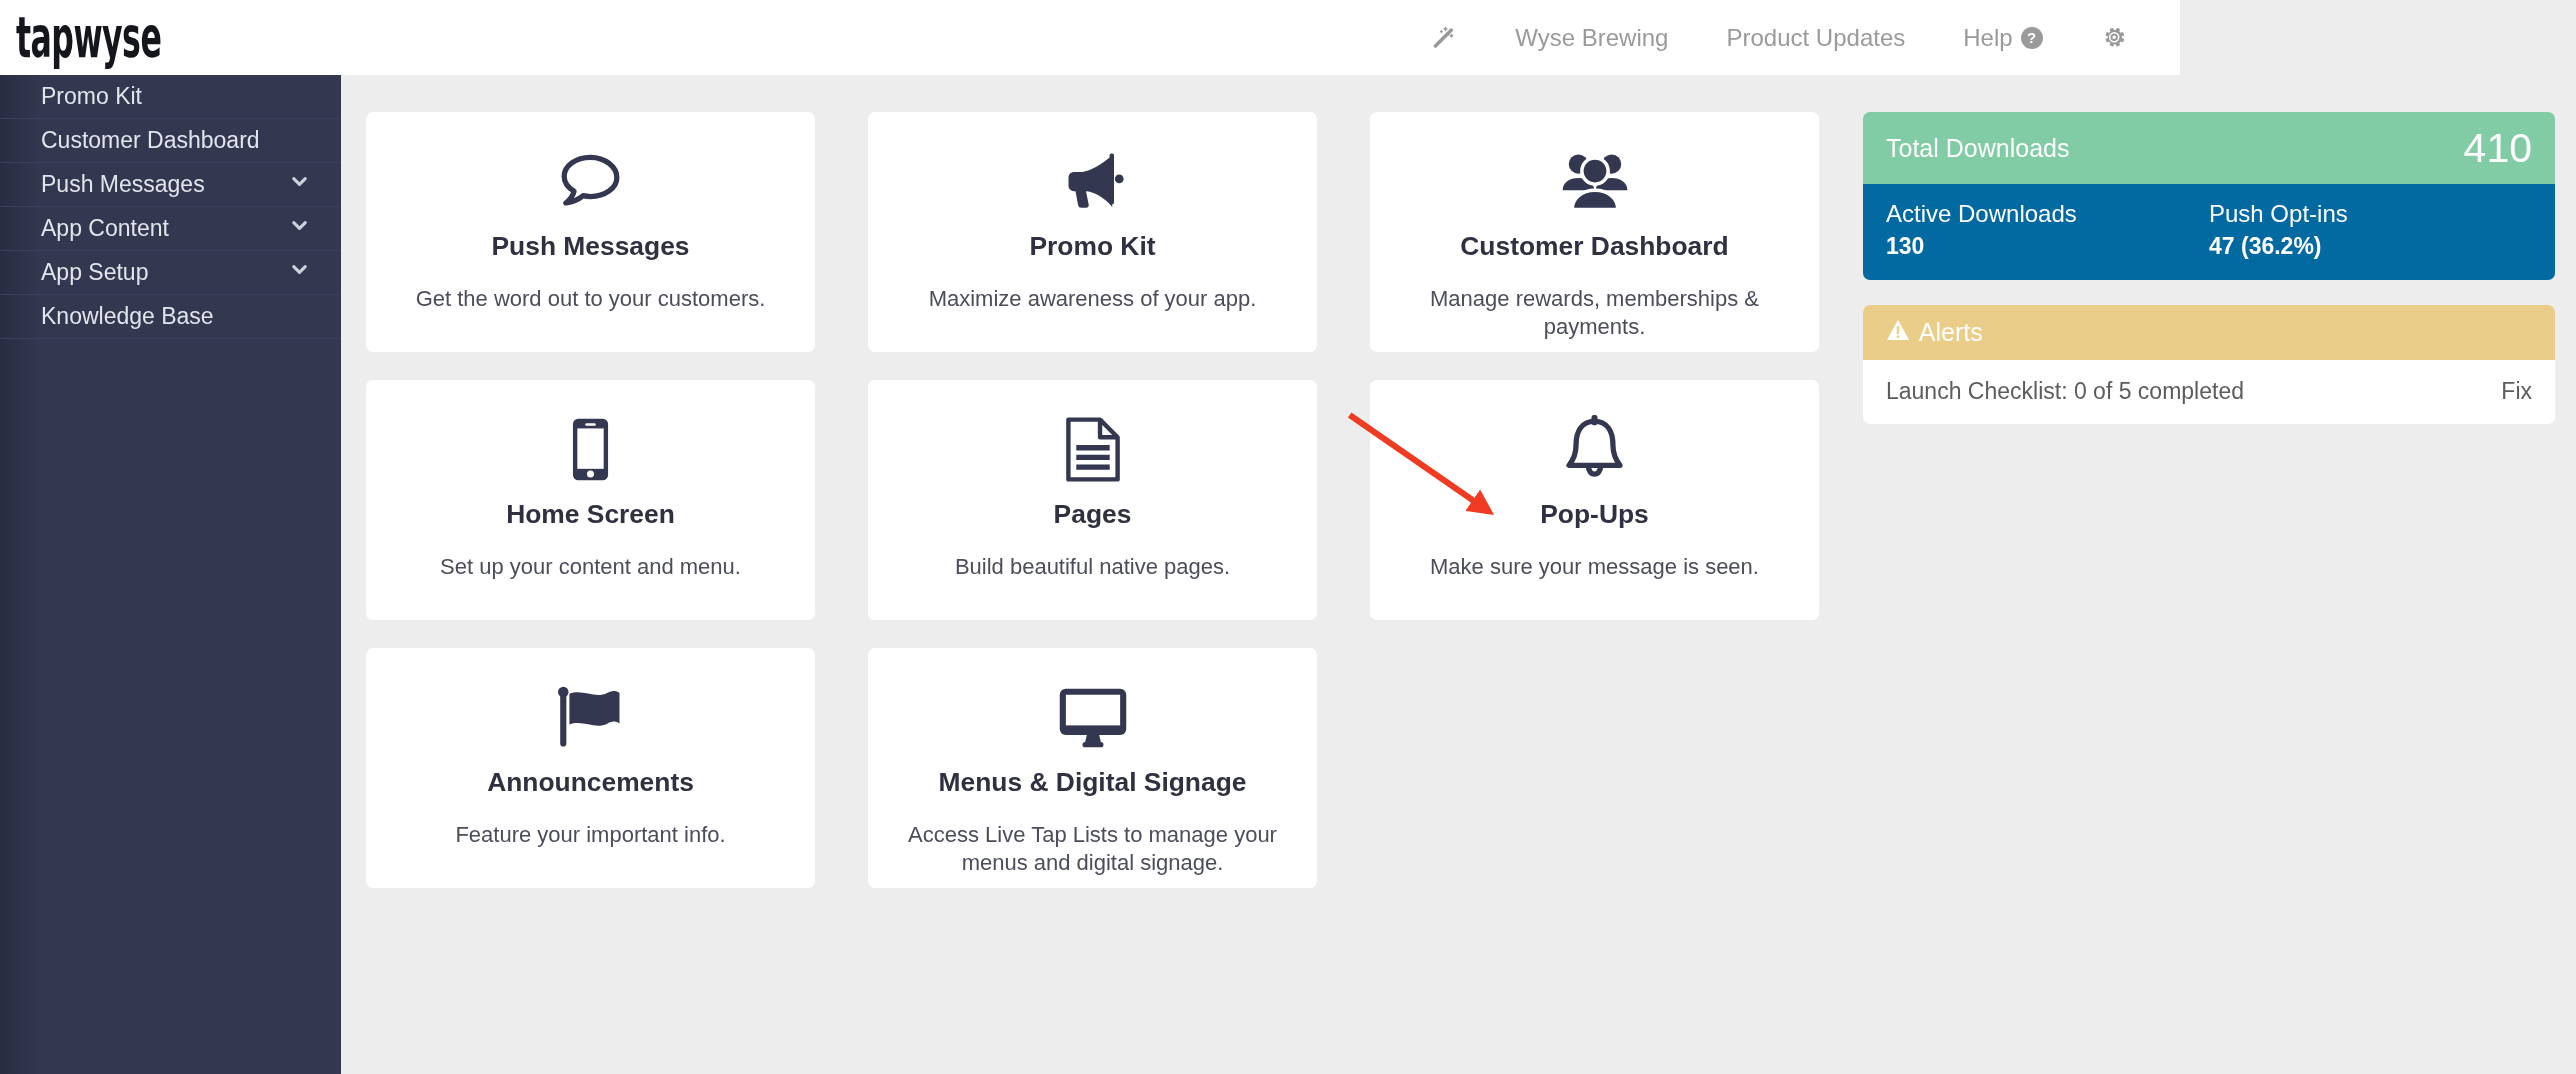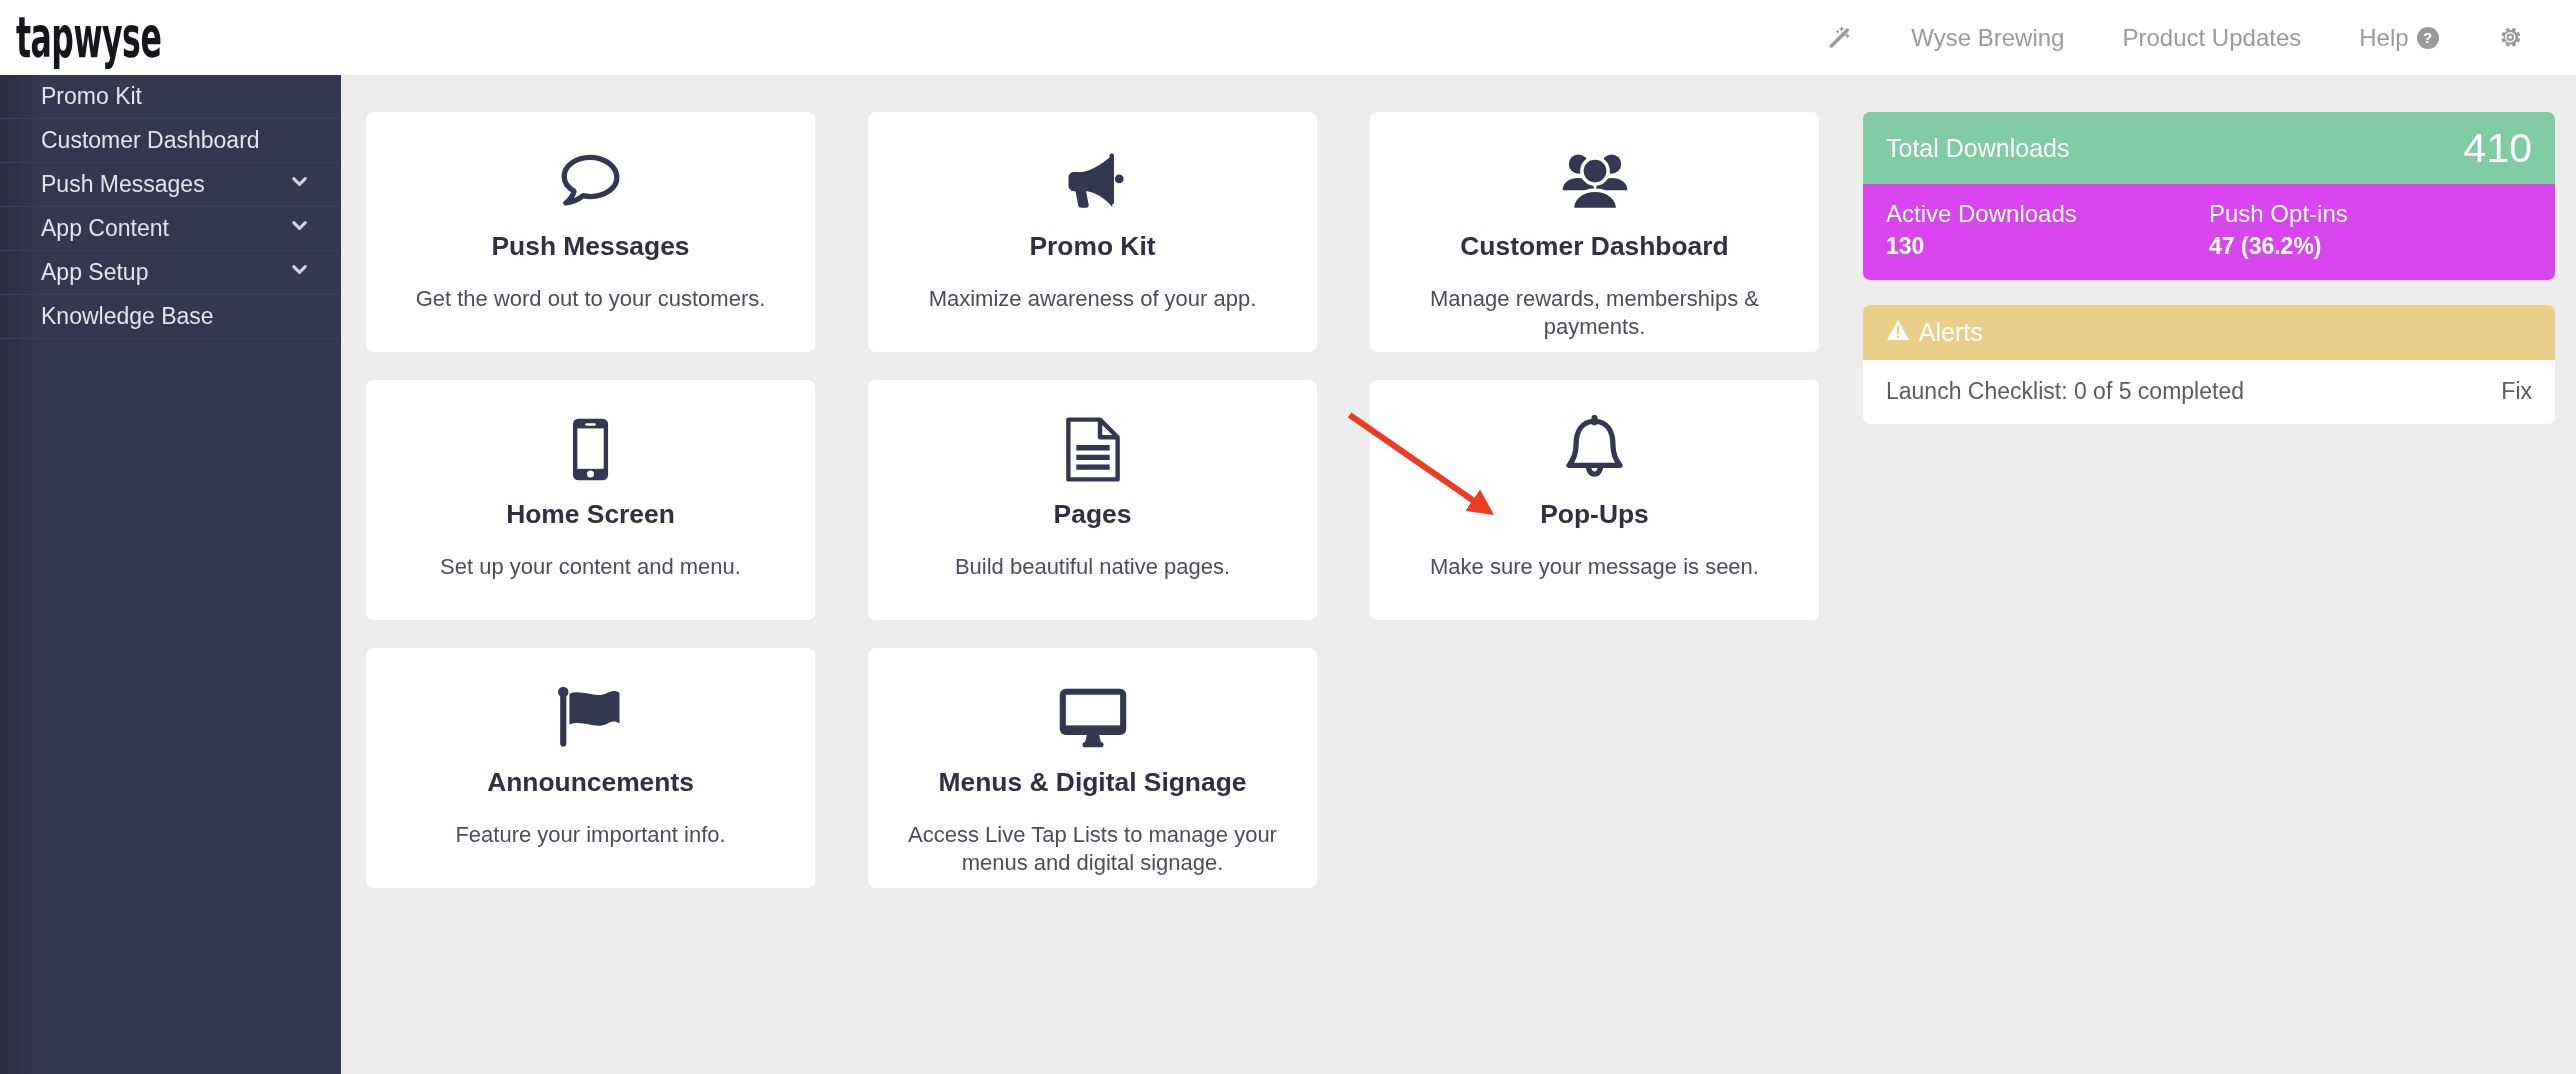--- a/index.html
+++ b/index.html
@@ -14,7 +14,7 @@
   
   .header {
     position: absolute; top: 0; left: 0;
-    width: 2576px; height: 75px;
+    width: 2180px; height: 75px;
     background: #ffffff;
     display: flex; align-items: center;
   }

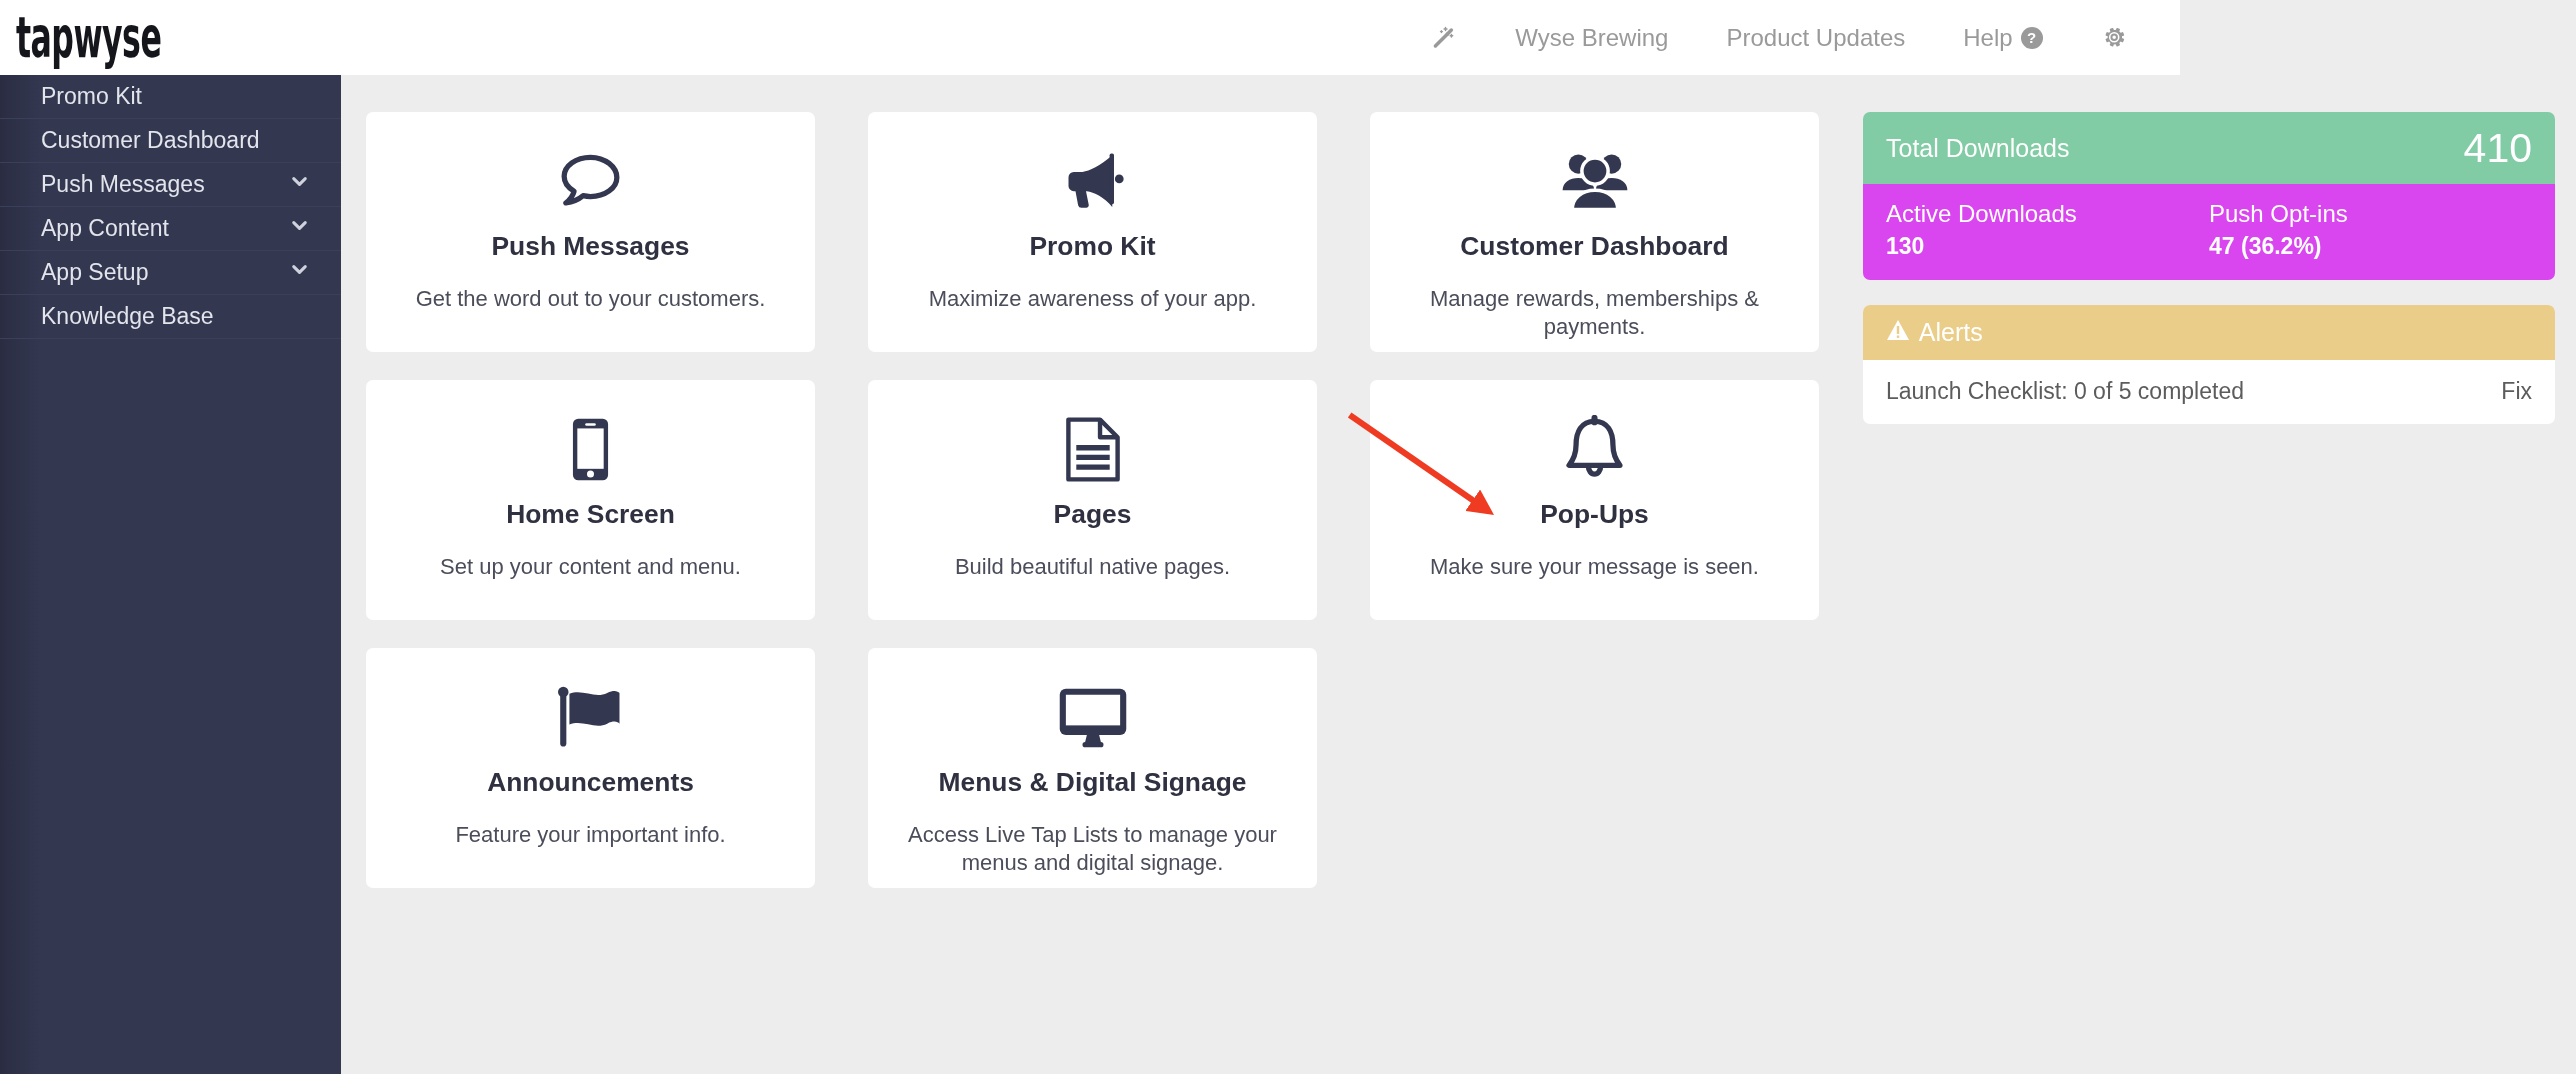--- a/index.html
+++ b/index.html
@@ -148,7 +148,7 @@
   .stats-top .label { font-size: 25px; }
   .stats-top .value { margin-left: auto; font-size: 41px; font-weight: 300; }
   .stats-bottom {
-    background: #d946ef;
+    background: #0369a1;
     padding: 16px 23px 19.4px 23px;
     display: flex;
     color: #ffffff;

